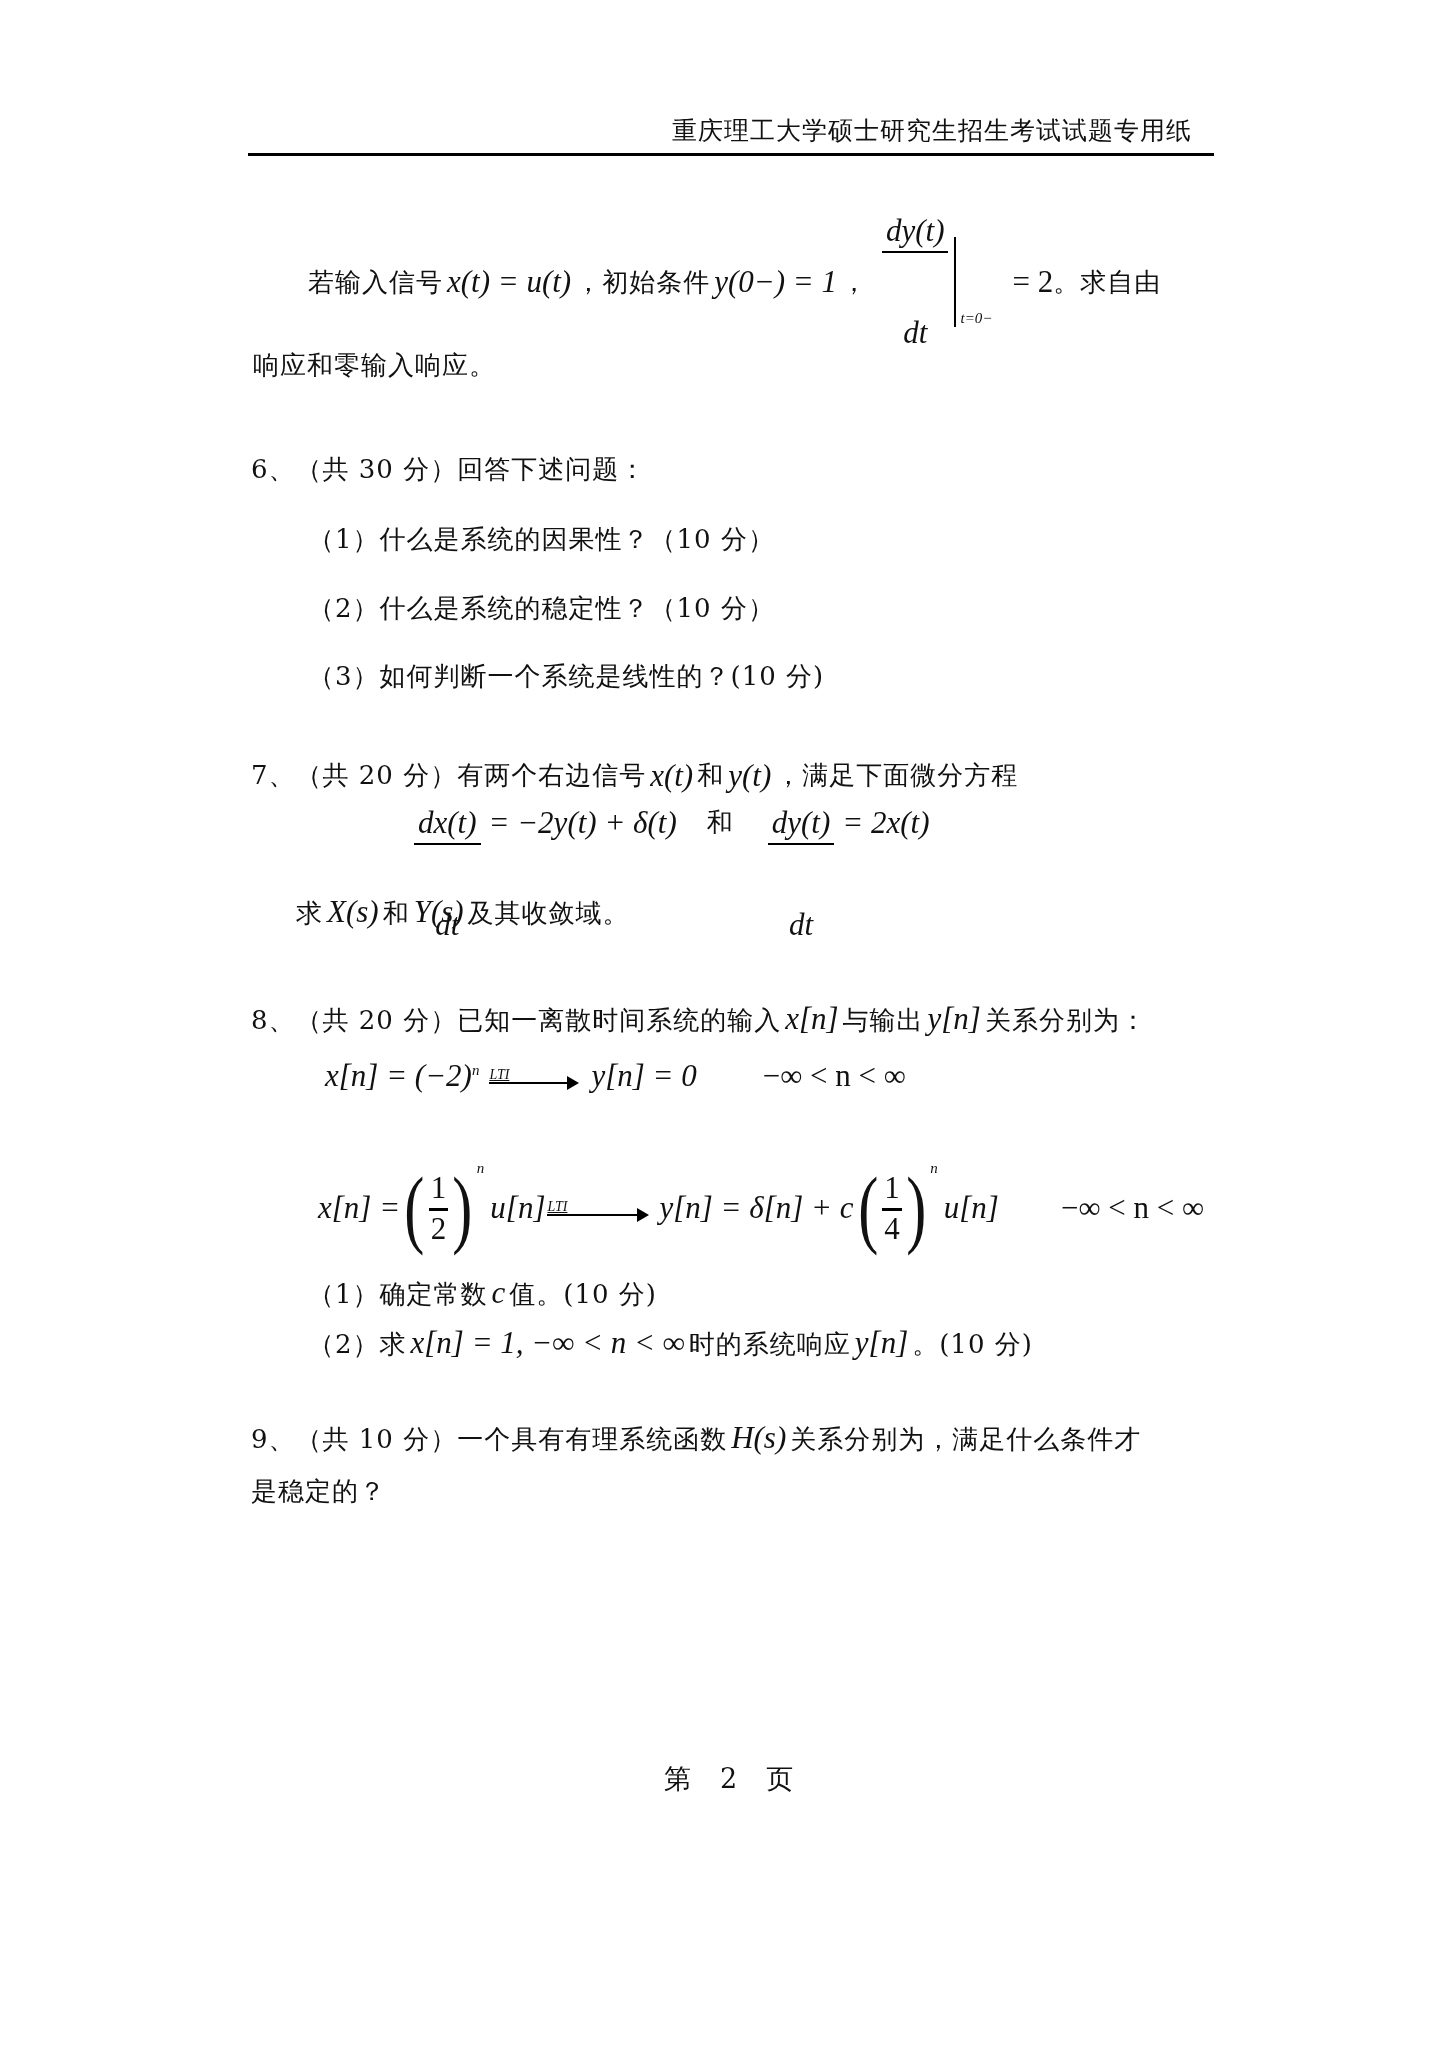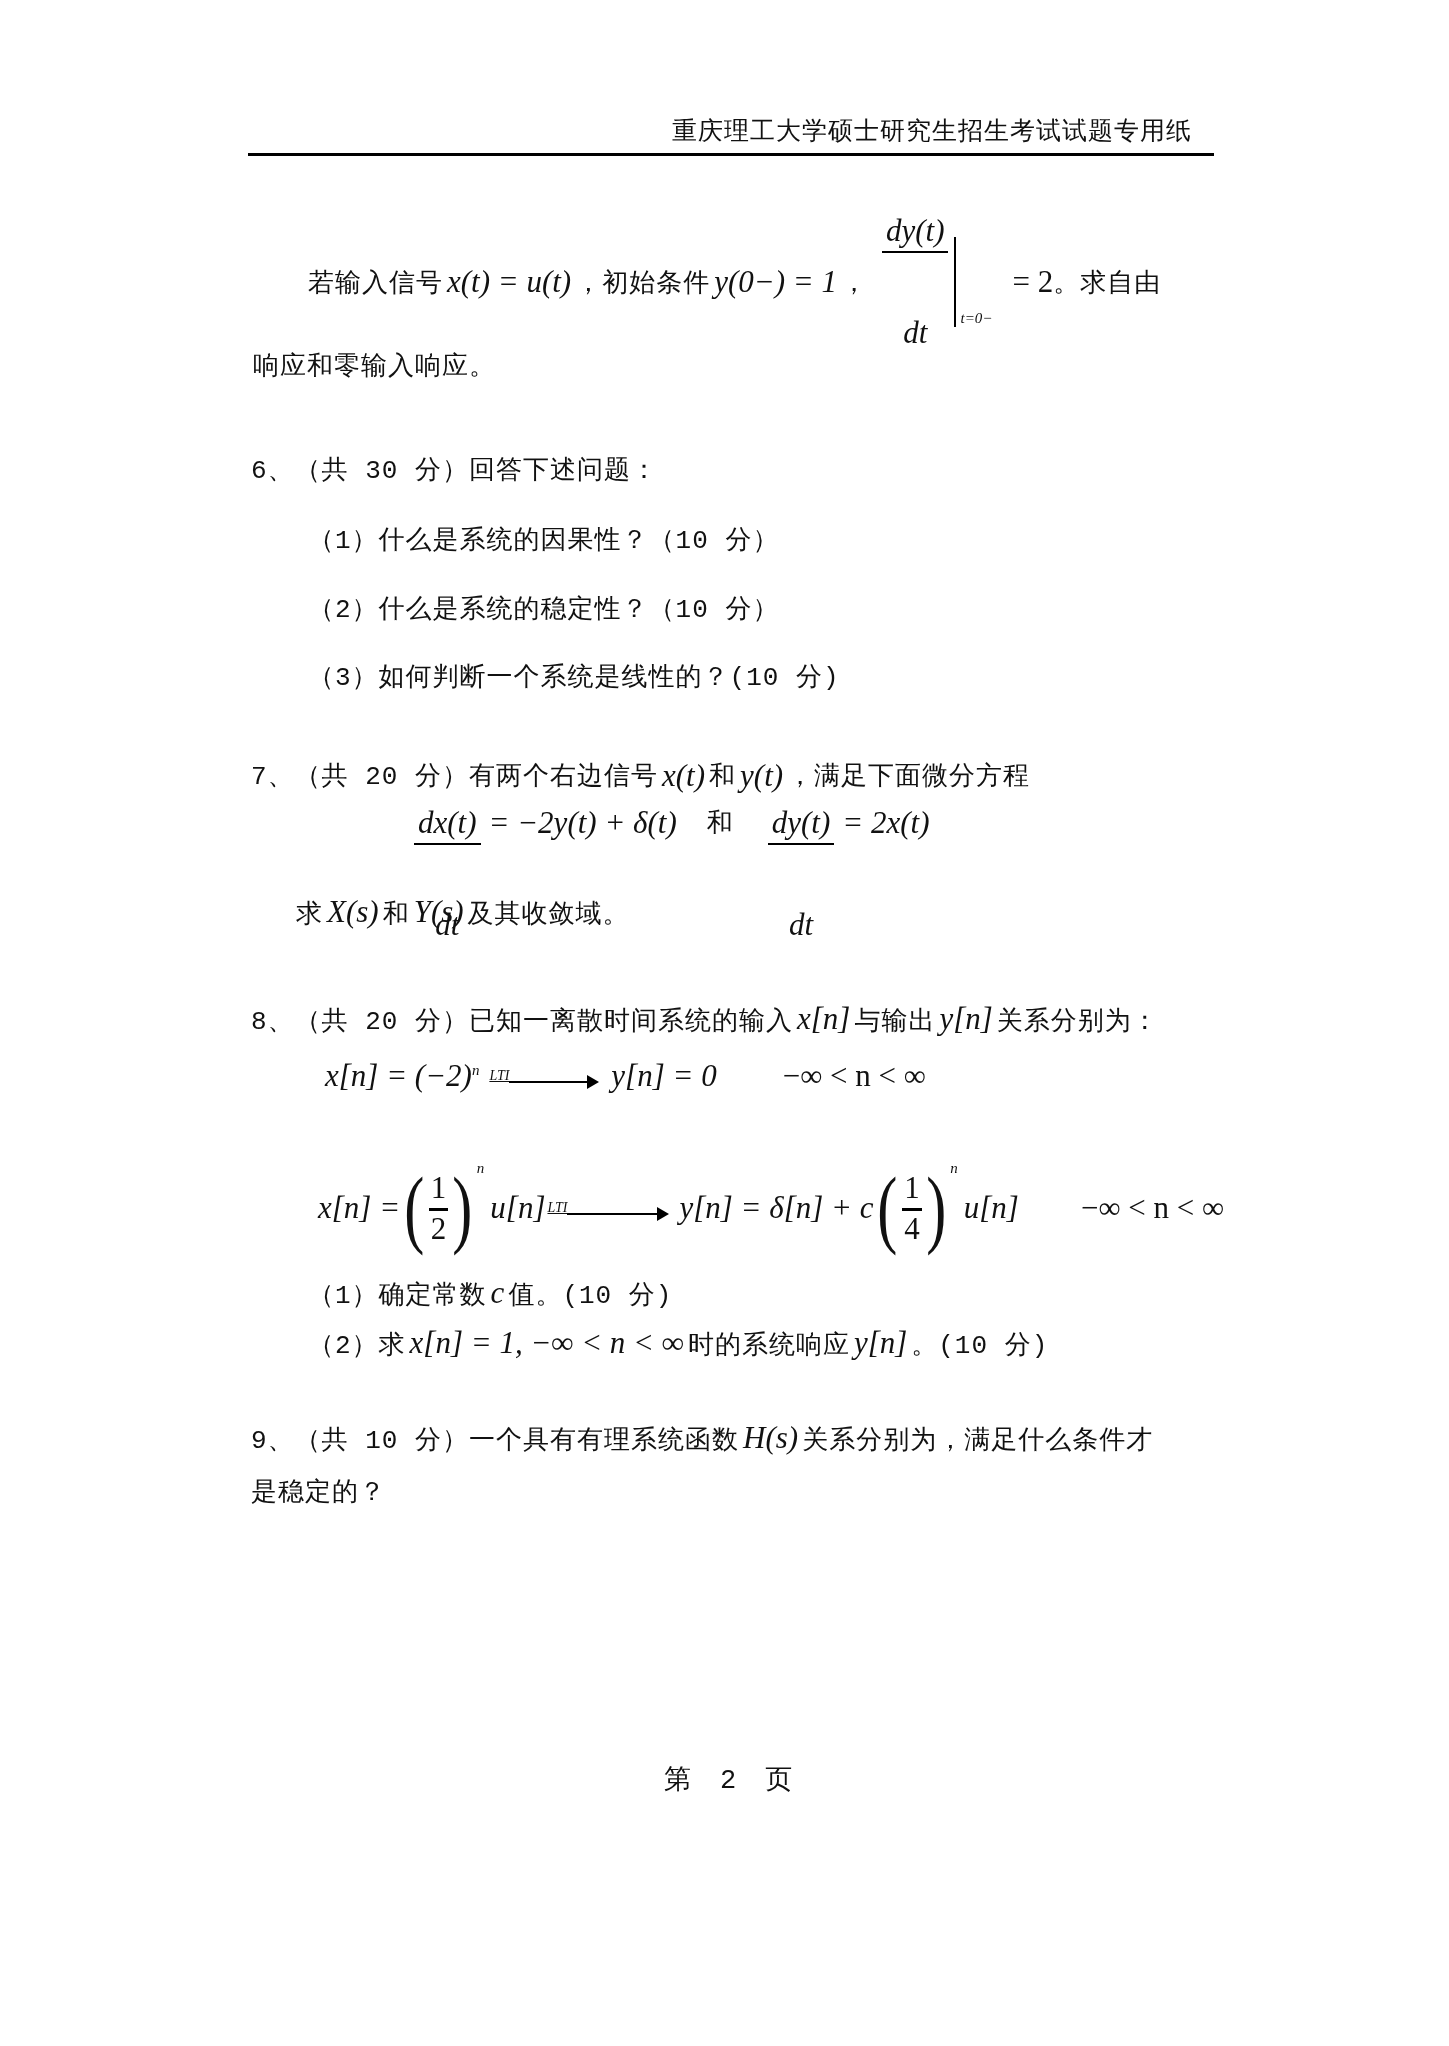--- a/index.html
+++ b/index.html
@@ -6,7 +6,7 @@
   body { width: 1449px; height: 2046px; position: relative; overflow: hidden;
          font-family: "DejaVu Serif", "Liberation Serif", serif; color: #111; }
   .abs { position: absolute; white-space: nowrap; }
-  .cn { font-size: 26px; letter-spacing: 1px; font-family: Liberation Mono, monospace; }
+  .cn { font-size: 26px; letter-spacing: 1px; }
   .m { font-family: "Liberation Serif", serif; font-style: italic; font-size: 31px; }
   .mr { font-family: "Liberation Serif", serif; font-size: 31px; }
   .hdr { font-size: 25px; letter-spacing: 1px; }

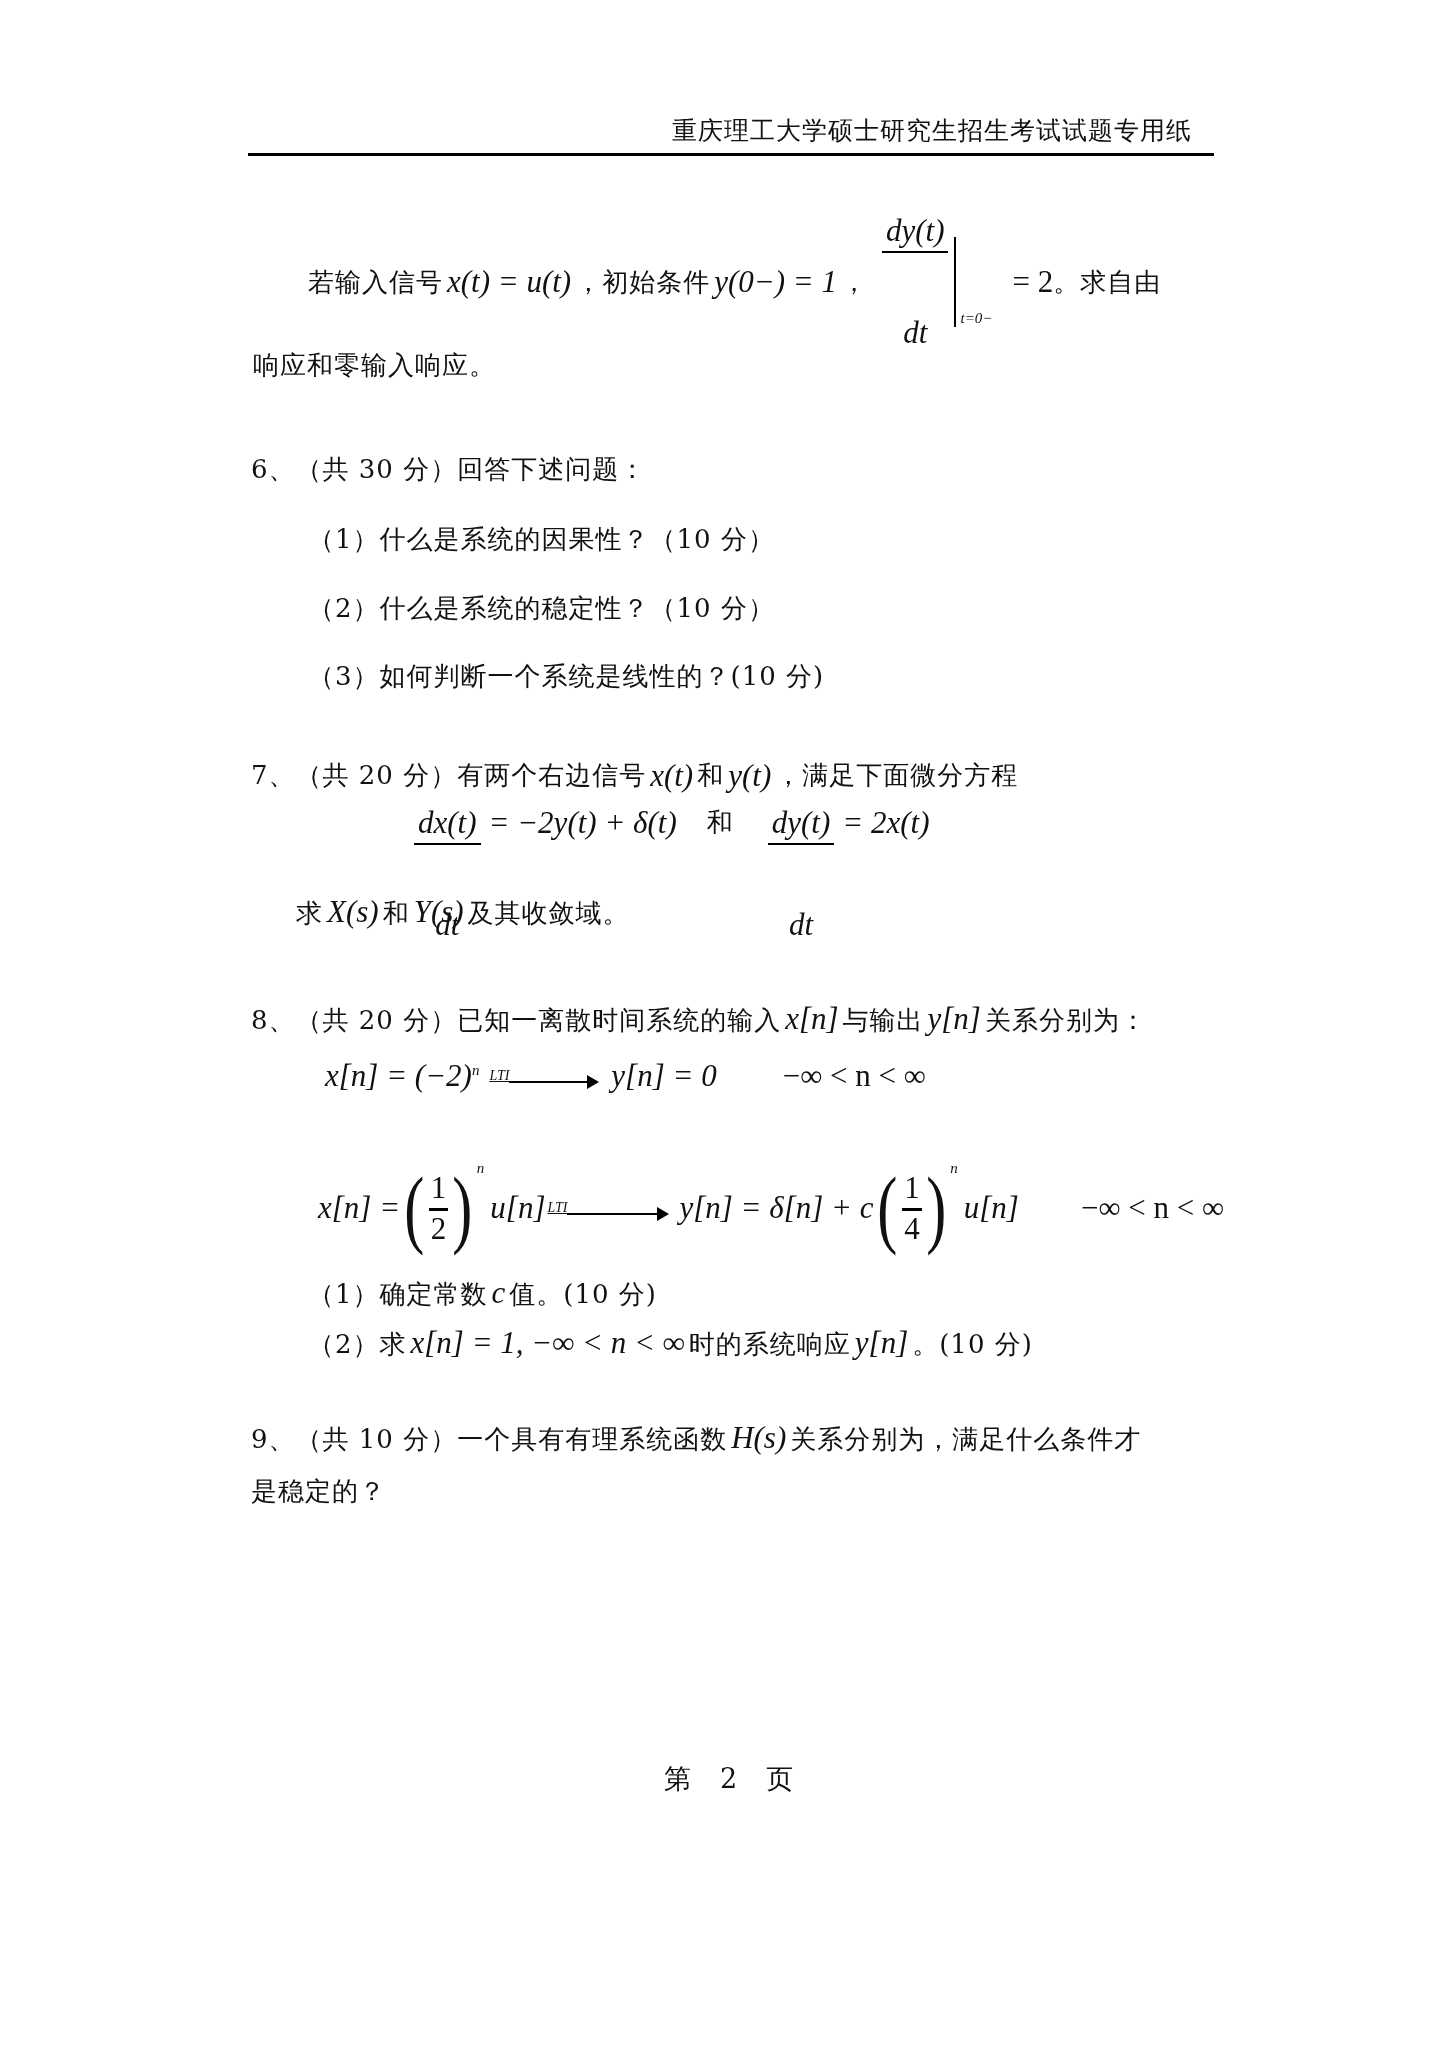--- a/index.html
+++ b/index.html
@@ -17,7 +17,7 @@
   .sup { font-size: 15px; vertical-align: top; position: relative; top: -6px; }
   .eval { display: inline-block; vertical-align: middle; border-left: 2px solid #000; height: 90px; position: relative; margin-left: 2px; }
   .eval span { position: absolute; left: 4px; bottom: 0; font-size: 15px; font-family: "Liberation Serif", serif; font-style: italic; }
-  .arrow { display: inline-flex; flex-direction: row; align-items: flex-end; vertical-align: middle; margin: 0 2px; text-decoration: underline; }
+  .arrow { display: inline-flex; flex-direction: column; align-items: flex-start; vertical-align: middle; margin: 0 2px; text-decoration: underline; }
   .arrow .lbl { font-size: 14px; font-style: italic; font-family: "Liberation Serif", serif; line-height: 14px; }
   .arrow .line { position: relative; height: 2px; background: #000; }
   .arrow .line::after { content: ""; position: absolute; right: -2px; top: -6px; border-left: 12px solid #000; border-top: 7px solid transparent; border-bottom: 7px solid transparent; }

